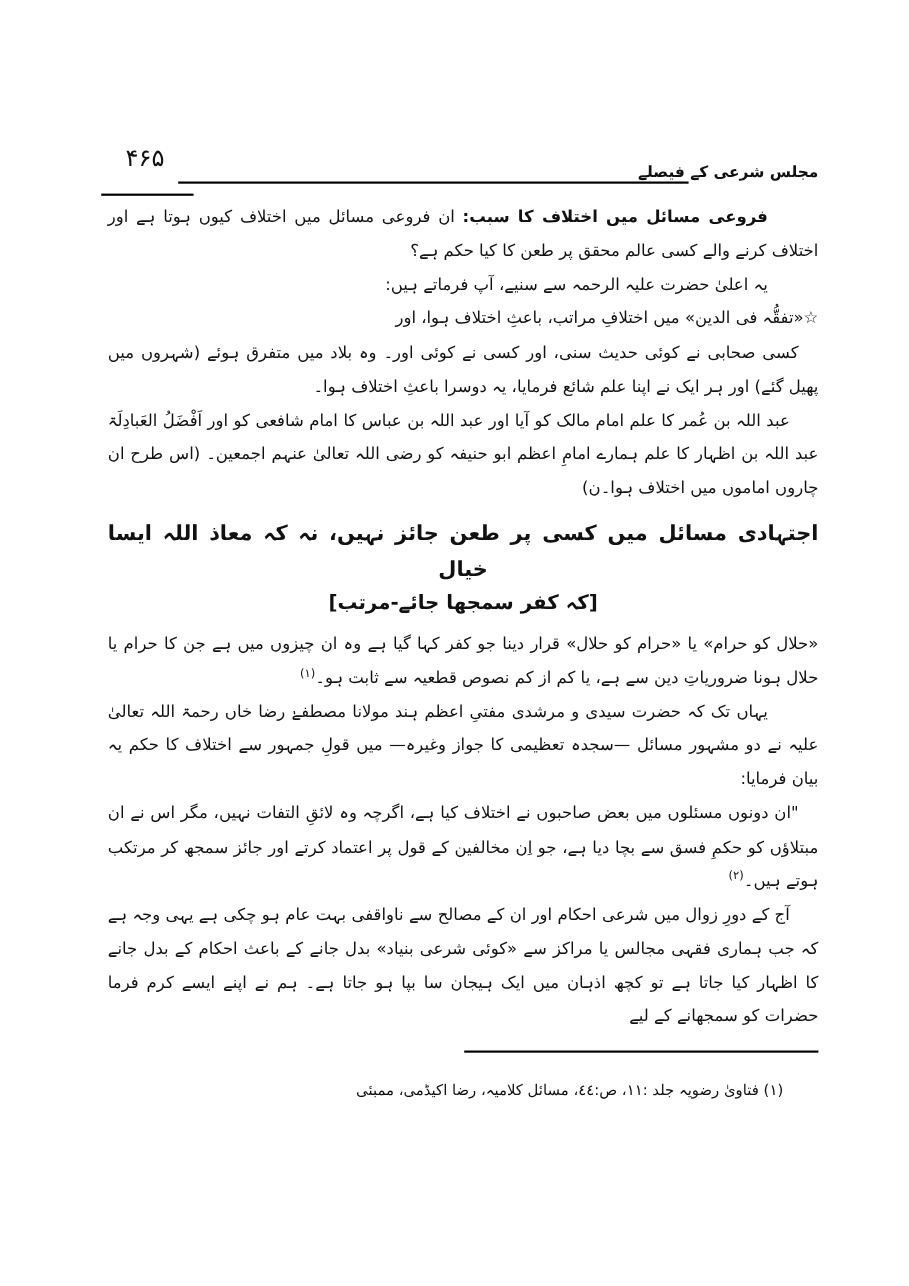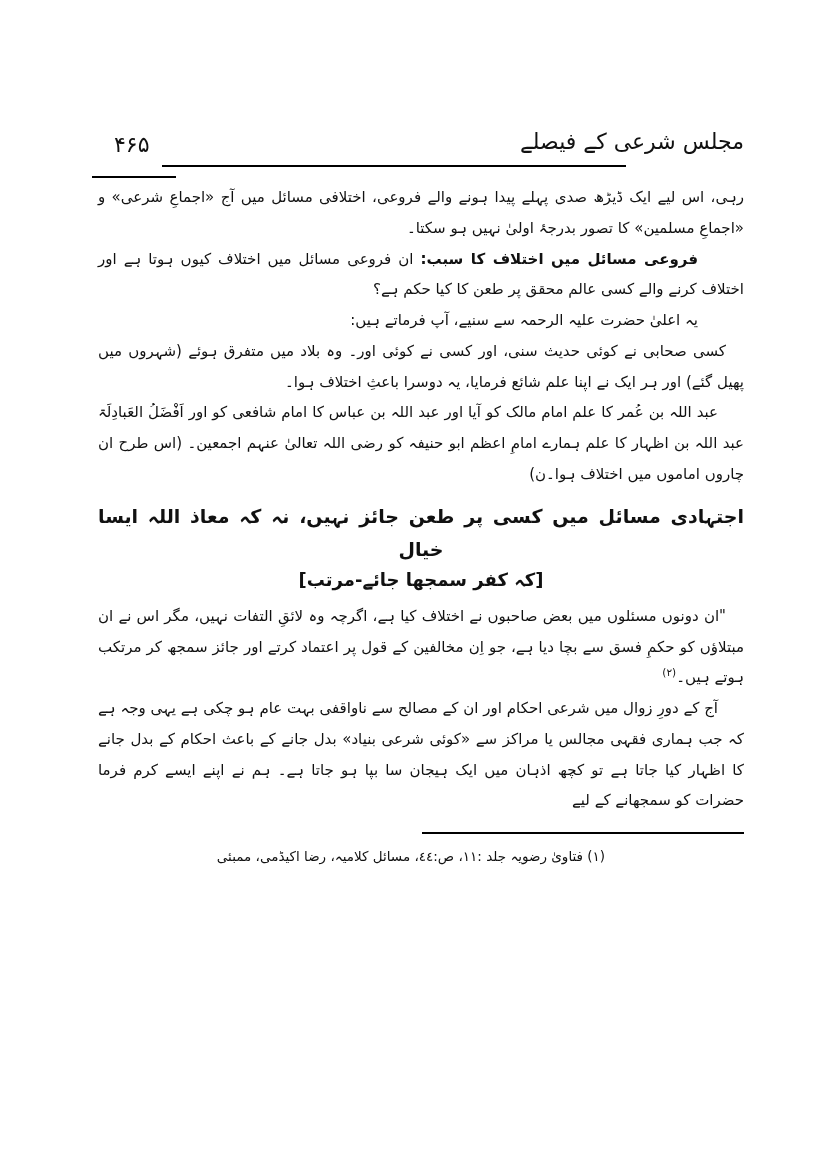--- a/index.html
+++ b/index.html
@@ -16,7 +16,7 @@
   }
   
   .header { position: relative; height: 44px; margin-bottom: 8px; }
-  .header-title { position: absolute; right: 0; bottom: 20px; font-size: 22px; white-space: nowrap; }
+  .header-title { position: absolute; right: 0; bottom: 9px; font-size: 14px; white-space: nowrap; font-weight: bold; }
   .header-rule { position: absolute; bottom: 7px; left: 64px; right: 118px; border-bottom: 2px solid #000; }
   .page-num { position: absolute; left: 16px; bottom: 17px; font-size: 22px; letter-spacing: 1px; text-align: center; }
   .page-num-rule { position: absolute; bottom: -4px; left: -6px; width: 84px; border-bottom: 2px solid #000; }

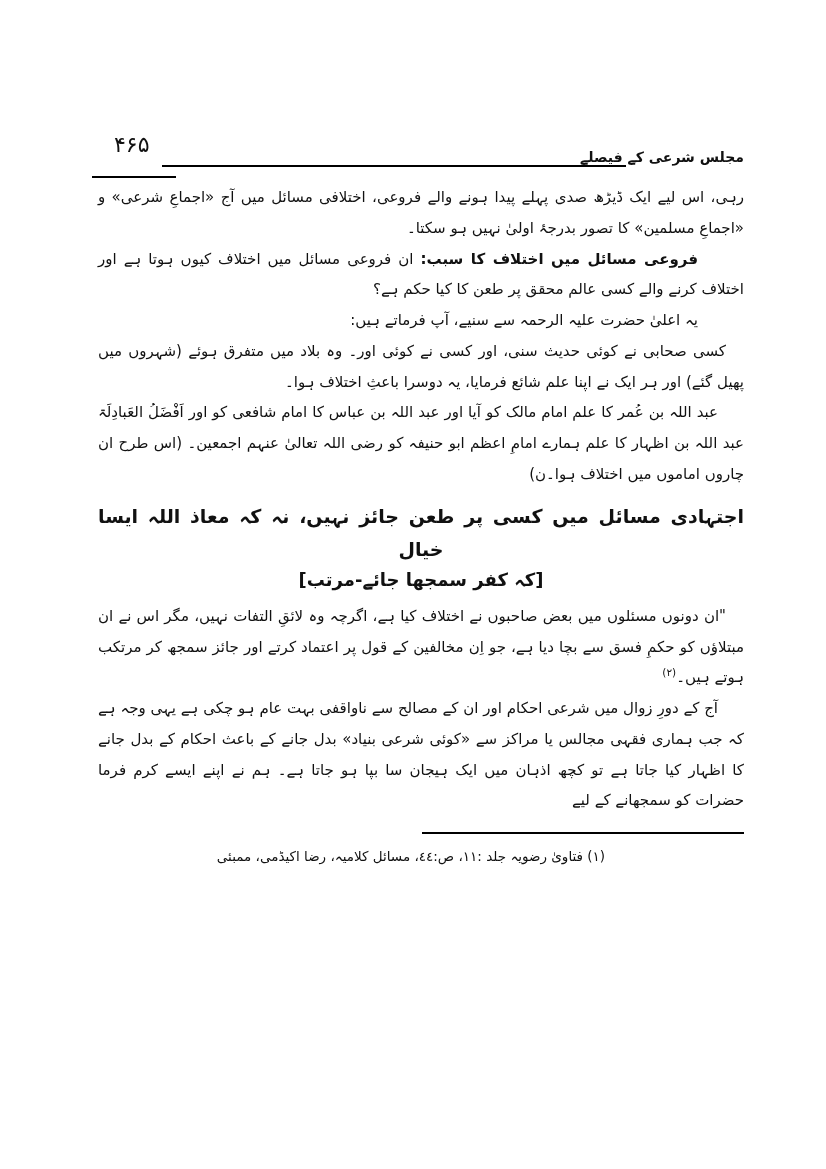--- a/index.html
+++ b/index.html
@@ -54,7 +54,6 @@
 
   <div class="body">
 
-    <p>رہی، اس لیے ایک ڈیڑھ صدی پہلے پیدا ہونے والے فروعی، اختلافی مسائل میں آج «اجماعِ شرعی» و «اجماعِ مسلمین» کا تصور بدرجۂ اولیٰ نہیں ہو سکتا۔</p>
 
     <p class="p-section p-indent-lg"><span class="h-inline">فروعی مسائل میں اختلاف کا سبب:</span><span> ان فروعی مسائل میں اختلاف کیوں ہوتا ہے اور اختلاف کرنے والے کسی عالم محقق پر طعن کا کیا حکم ہے؟</span></p>
 

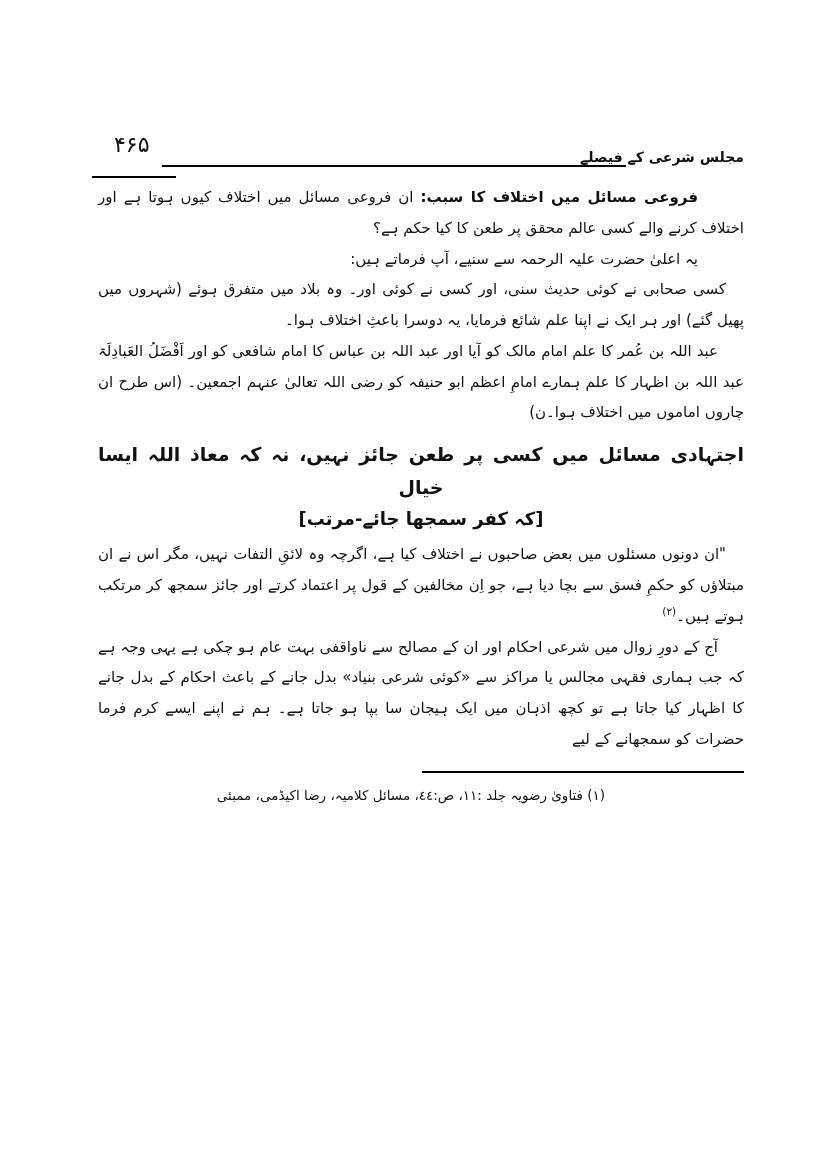--- a/index.html
+++ b/index.html
@@ -59,6 +59,7 @@
 
     <p class="p-indent-lg">یہ اعلیٰ حضرت علیہ الرحمہ سے سنیے، آپ فرماتے ہیں:</p>
 
+    <p class="bullet"><span class="star">☆</span><span>«تفقُّہ فی الدین» میں اختلافِ مراتب، باعثِ اختلاف ہوا، اور</span></p>
 
 
     <p class="p-indent-sm">کسی صحابی نے کوئی حدیث سنی، اور کسی نے کوئی اور۔ وہ بلاد میں متفرق ہوئے (شہروں میں پھیل گئے) اور ہر ایک نے اپنا علم شائع فرمایا، یہ دوسرا باعثِ اختلاف ہوا۔</p>

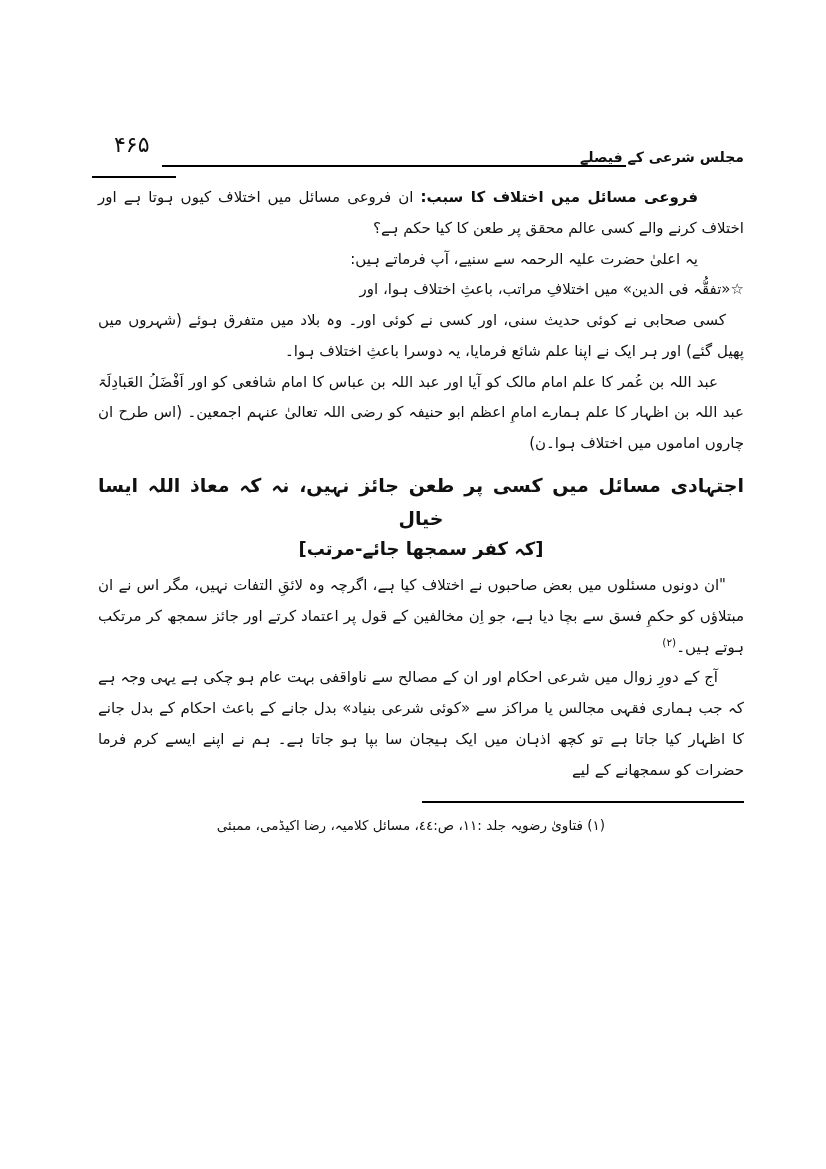--- a/index.html
+++ b/index.html
@@ -69,6 +69,7 @@
     <p class="center-h">اجتہادی مسائل میں کسی پر طعن جائز نہیں، نہ کہ معاذ اللہ ایسا خیال</p>
     <p class="center-h2">[کہ کفر سمجھا جائے-مرتب]</p>
 
+    <p><span>«حلال کو حرام» یا «حرام کو حلال» قرار دینا جو کفر کہا گیا ہے وہ ان چیزوں میں ہے جن کا حرام یا حلال ہونا ضروریاتِ دین سے ہے، یا کم از کم نصوص قطعیہ سے ثابت ہو۔</span><span class="ref">(۱)</span></p>
 
 
     <p class="p-indent-sm"><span>"ان دونوں مسئلوں میں بعض صاحبوں نے اختلاف کیا ہے، اگرچہ وہ لائقِ التفات نہیں، مگر اس نے ان مبتلاؤں کو حکمِ فسق سے بچا دیا ہے، جو اِن مخالفین کے قول پر اعتماد کرتے اور جائز سمجھ کر مرتکب ہوتے ہیں۔</span><span class="ref">(۲)</span></p>

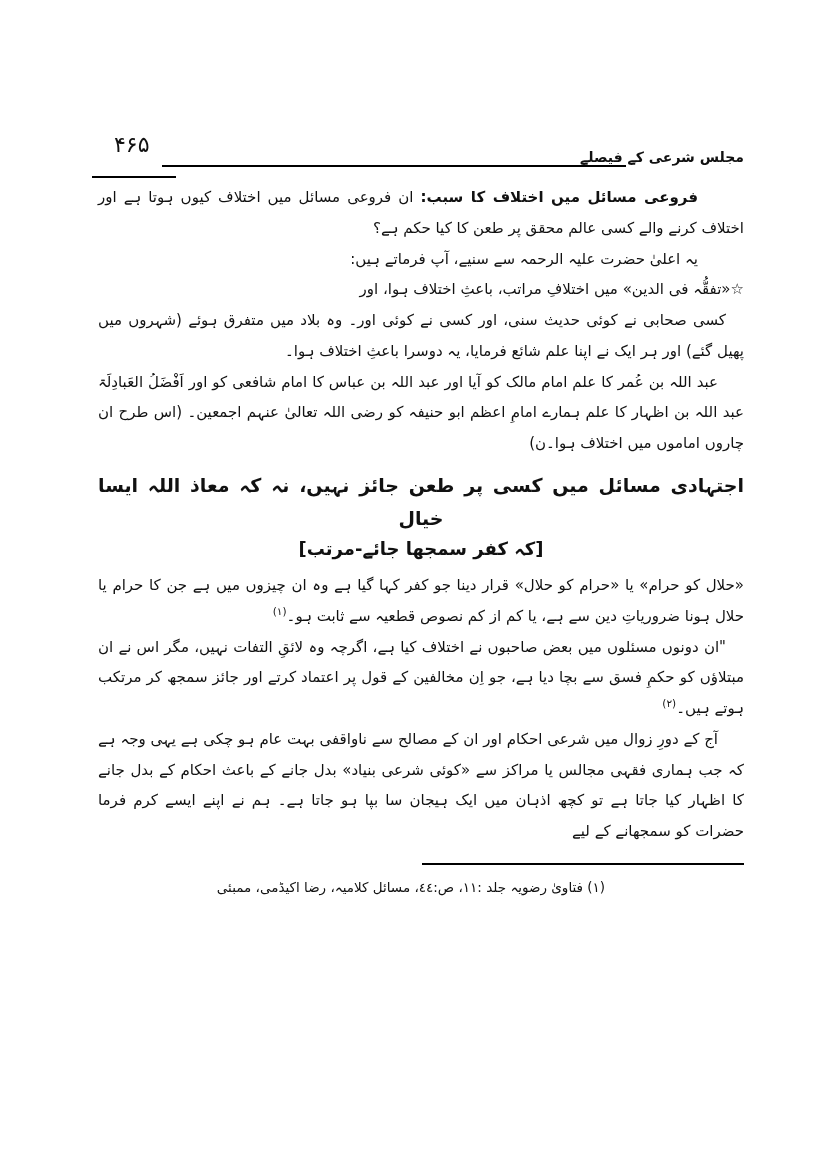--- a/index.html
+++ b/index.html
@@ -71,6 +71,7 @@
 
     <p><span>«حلال کو حرام» یا «حرام کو حلال» قرار دینا جو کفر کہا گیا ہے وہ ان چیزوں میں ہے جن کا حرام یا حلال ہونا ضروریاتِ دین سے ہے، یا کم از کم نصوص قطعیہ سے ثابت ہو۔</span><span class="ref">(۱)</span></p>
 
+    <p class="p-indent-lg">یہاں تک کہ حضرت سیدی و مرشدی مفتیِ اعظم ہند مولانا مصطفےٰ رضا خاں رحمۃ اللہ تعالیٰ علیہ نے دو مشہور مسائل —سجدہ تعظیمی کا جواز وغیرہ— میں قولِ جمہور سے اختلاف کا حکم یہ بیان فرمایا:</p>
 
     <p class="p-indent-sm"><span>"ان دونوں مسئلوں میں بعض صاحبوں نے اختلاف کیا ہے، اگرچہ وہ لائقِ التفات نہیں، مگر اس نے ان مبتلاؤں کو حکمِ فسق سے بچا دیا ہے، جو اِن مخالفین کے قول پر اعتماد کرتے اور جائز سمجھ کر مرتکب ہوتے ہیں۔</span><span class="ref">(۲)</span></p>
 

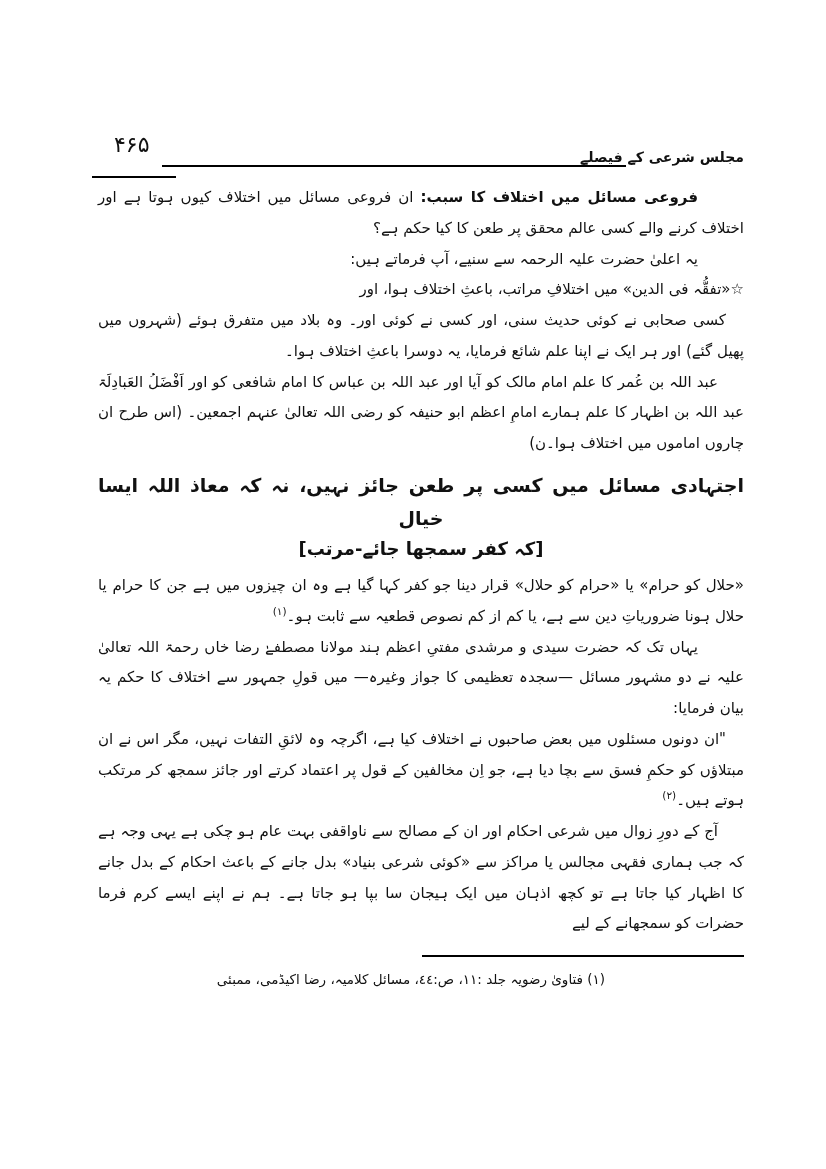--- a/index.html
+++ b/index.html
@@ -38,7 +38,7 @@
   
   .fn-divider { width: 322px; border-top: 2px solid #000; margin-top: 16px; }
   .footnotes { padding: 8px 20px 0 0; }
-  .footnotes p { margin: 0; font-size: 13.5px; line-height: 2.2; text-align: center; }
+  .footnotes p { margin: 12px; font-size: 13.5px; line-height: 2.2; text-align: right; }
 </style>
 </head>
 <body>

